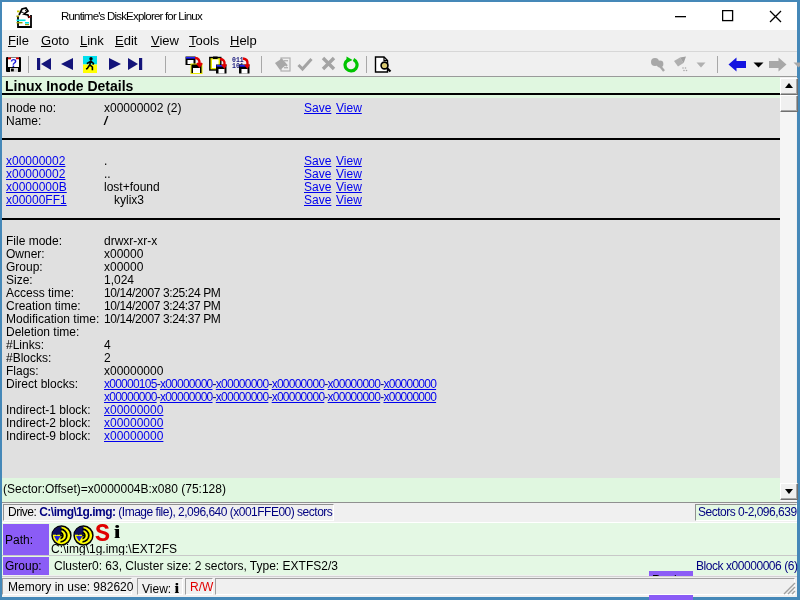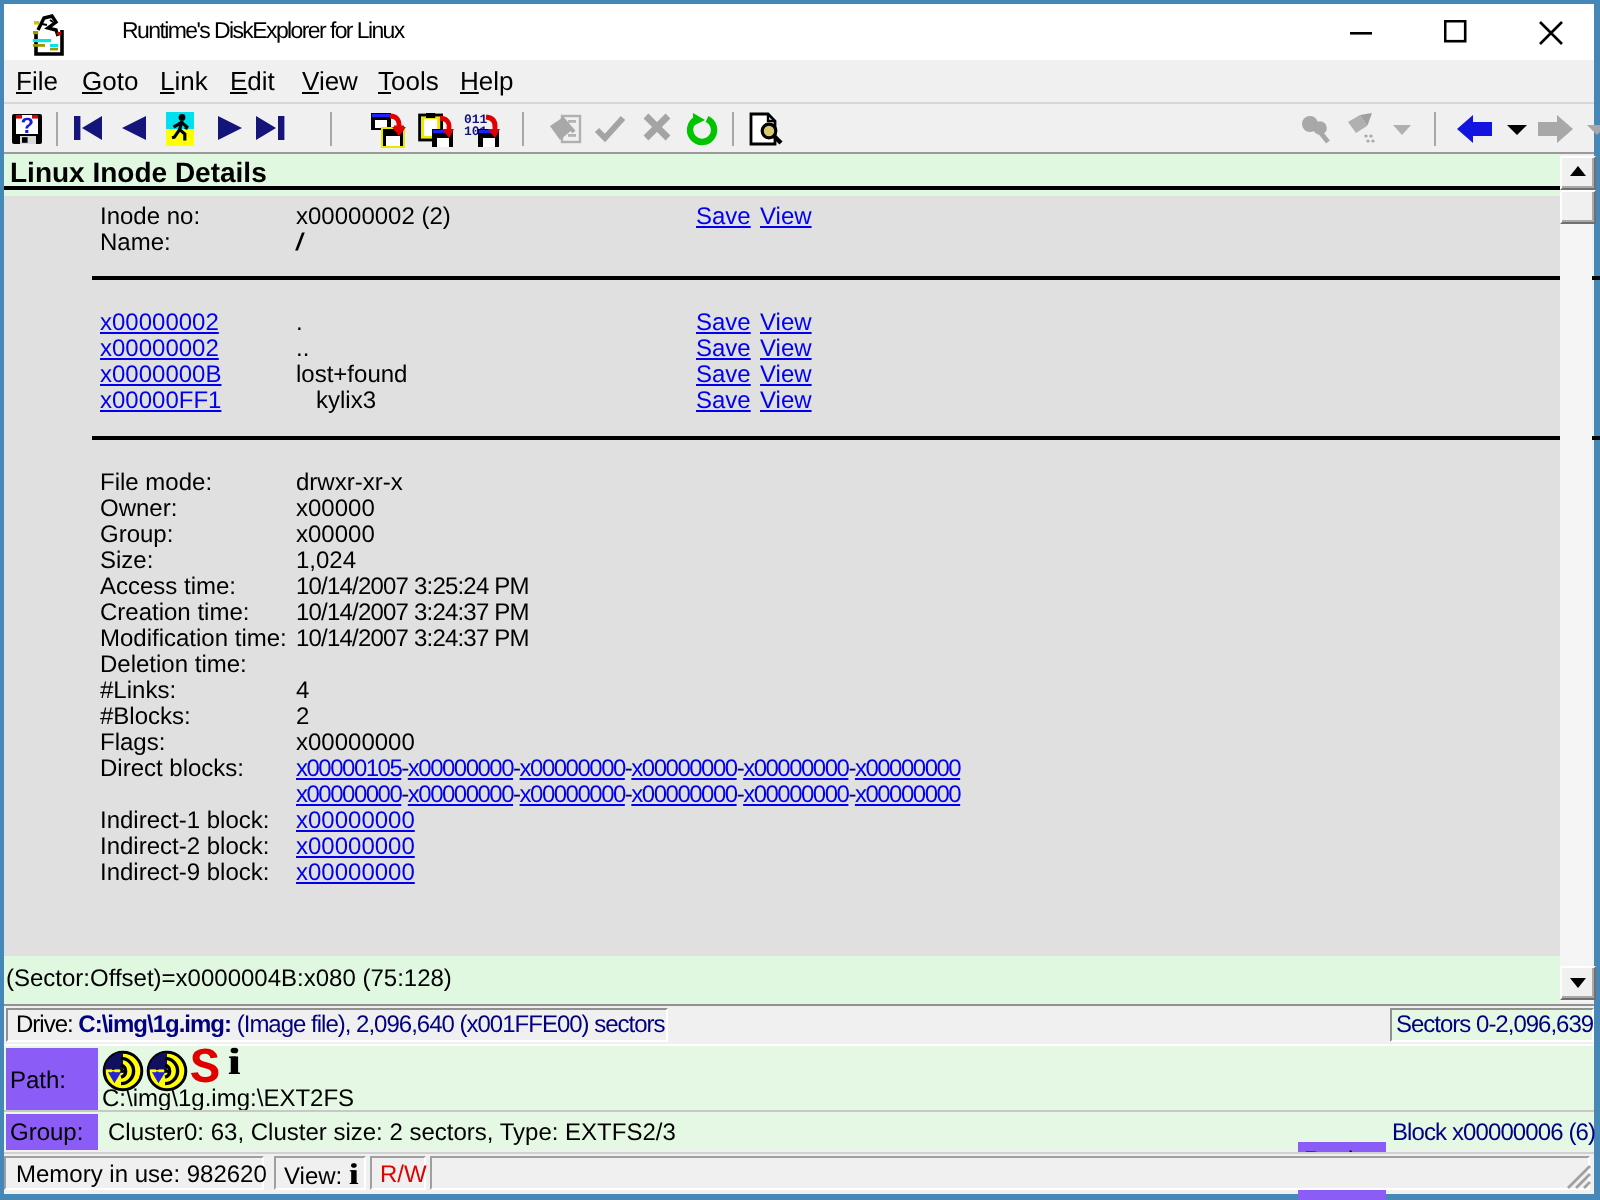--- a/index.html
+++ b/index.html
@@ -26,7 +26,7 @@
 #hdr .t { position:absolute; left:3px; top:1px; font-size:14px;font-weight:bold; }
 #hdr .ln { position:absolute; left:0; top:16px; width:778px; height:2px; background:#000; }
 #content { position:absolute; left:0; top:96px; width:778px; height:380px; background:#e0e0e0; }
-#content div { position:absolute;margin-left:44px; }
+#content div { position:absolute; }
 .sepline { position:absolute; left:0; width:778px; height:2px; background:#000; }
 
 #sbar { position:absolute; left:778px; top:76px; width:16px; height:423px; background:#f5f5f5; }

